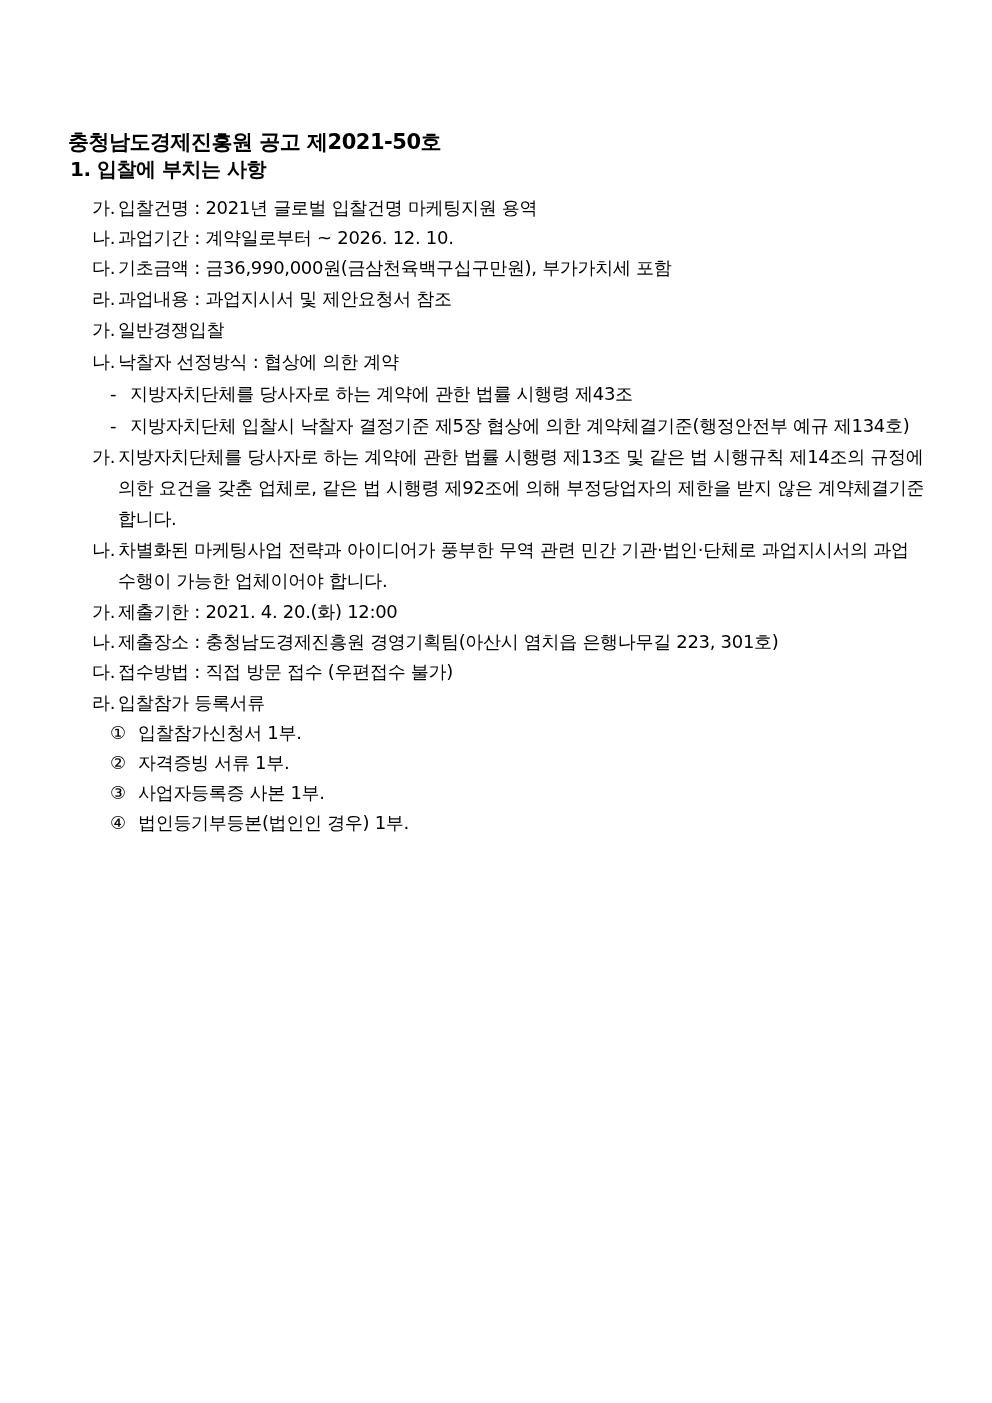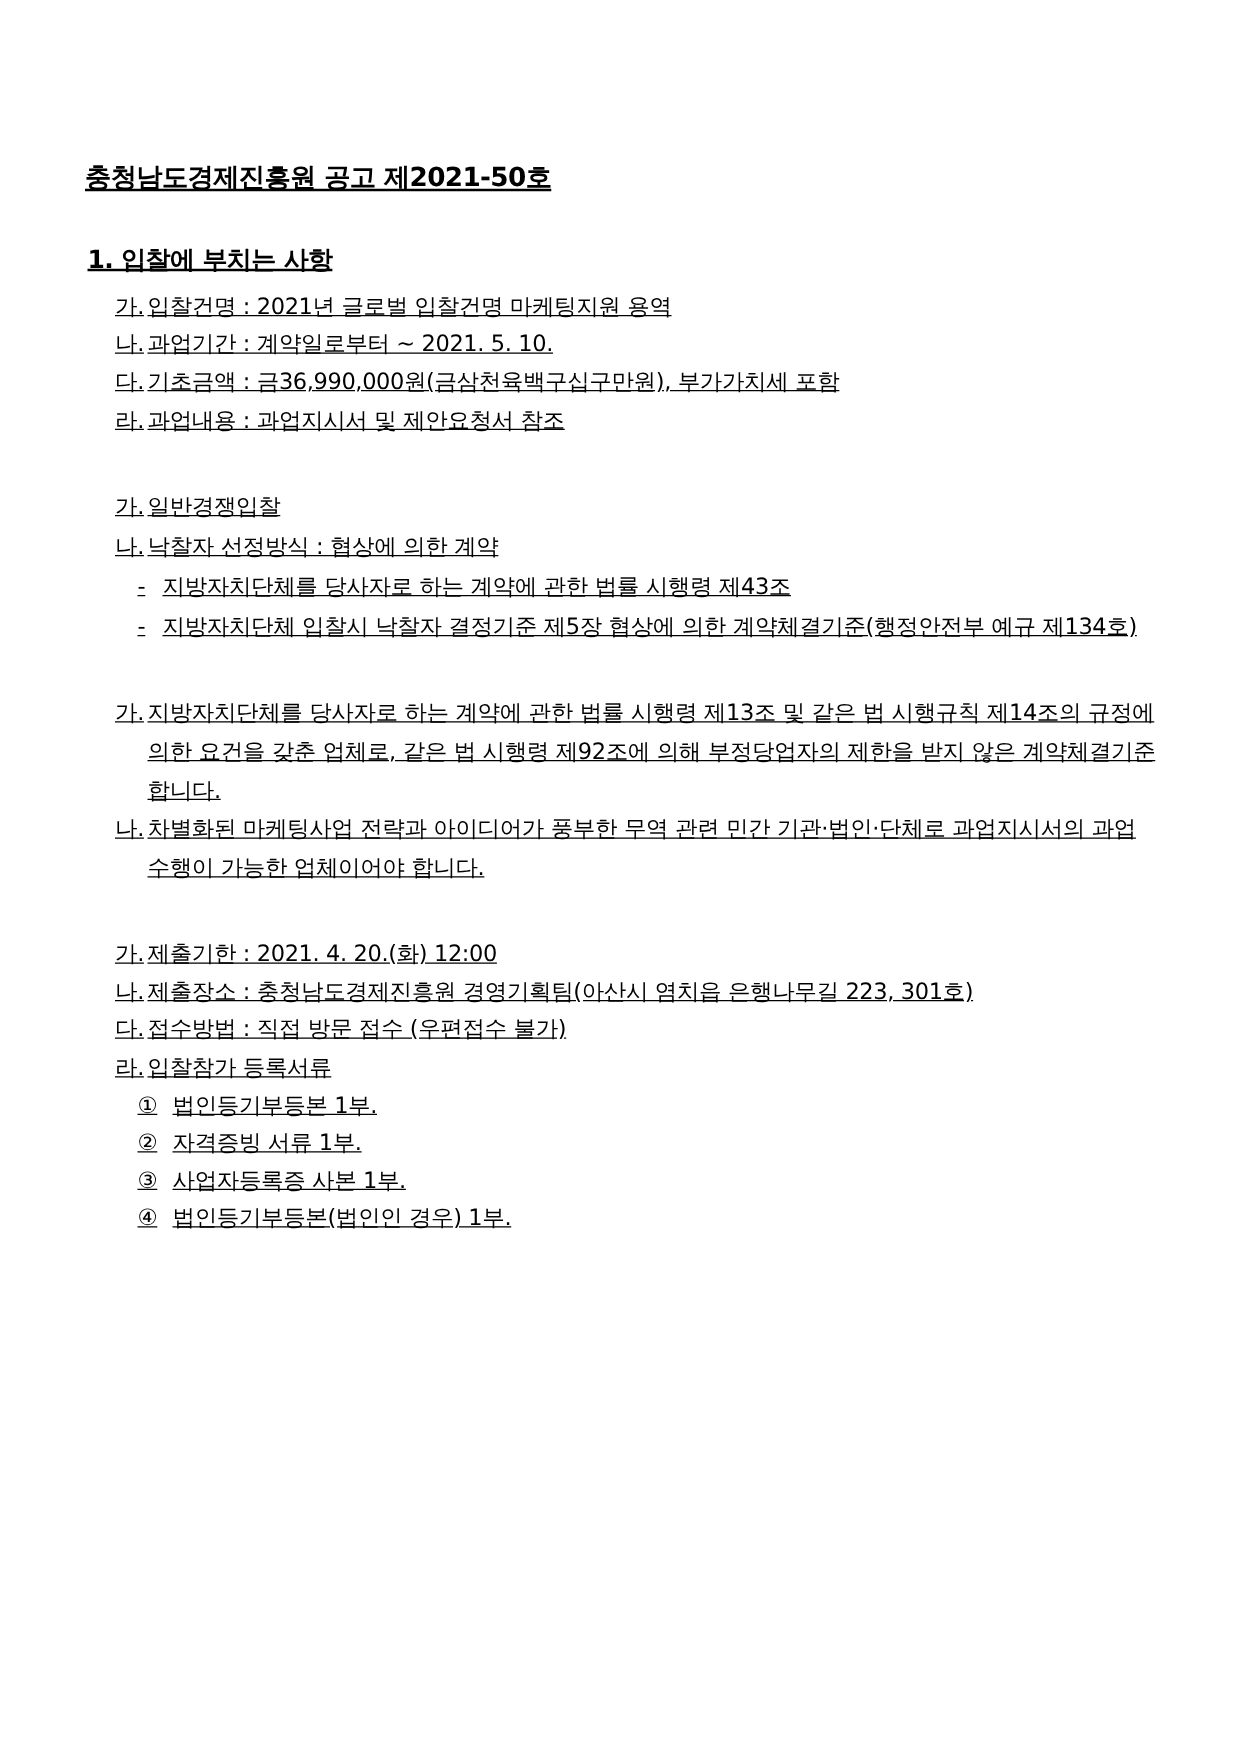--- a/index.html
+++ b/index.html
@@ -19,7 +19,6 @@
     background: #ffffff;
     box-sizing: border-box;
     padding: 128px 64px 60px 64px;
-    text-decoration: underline;
   }
   .doc-number {
     font-size: 21px;

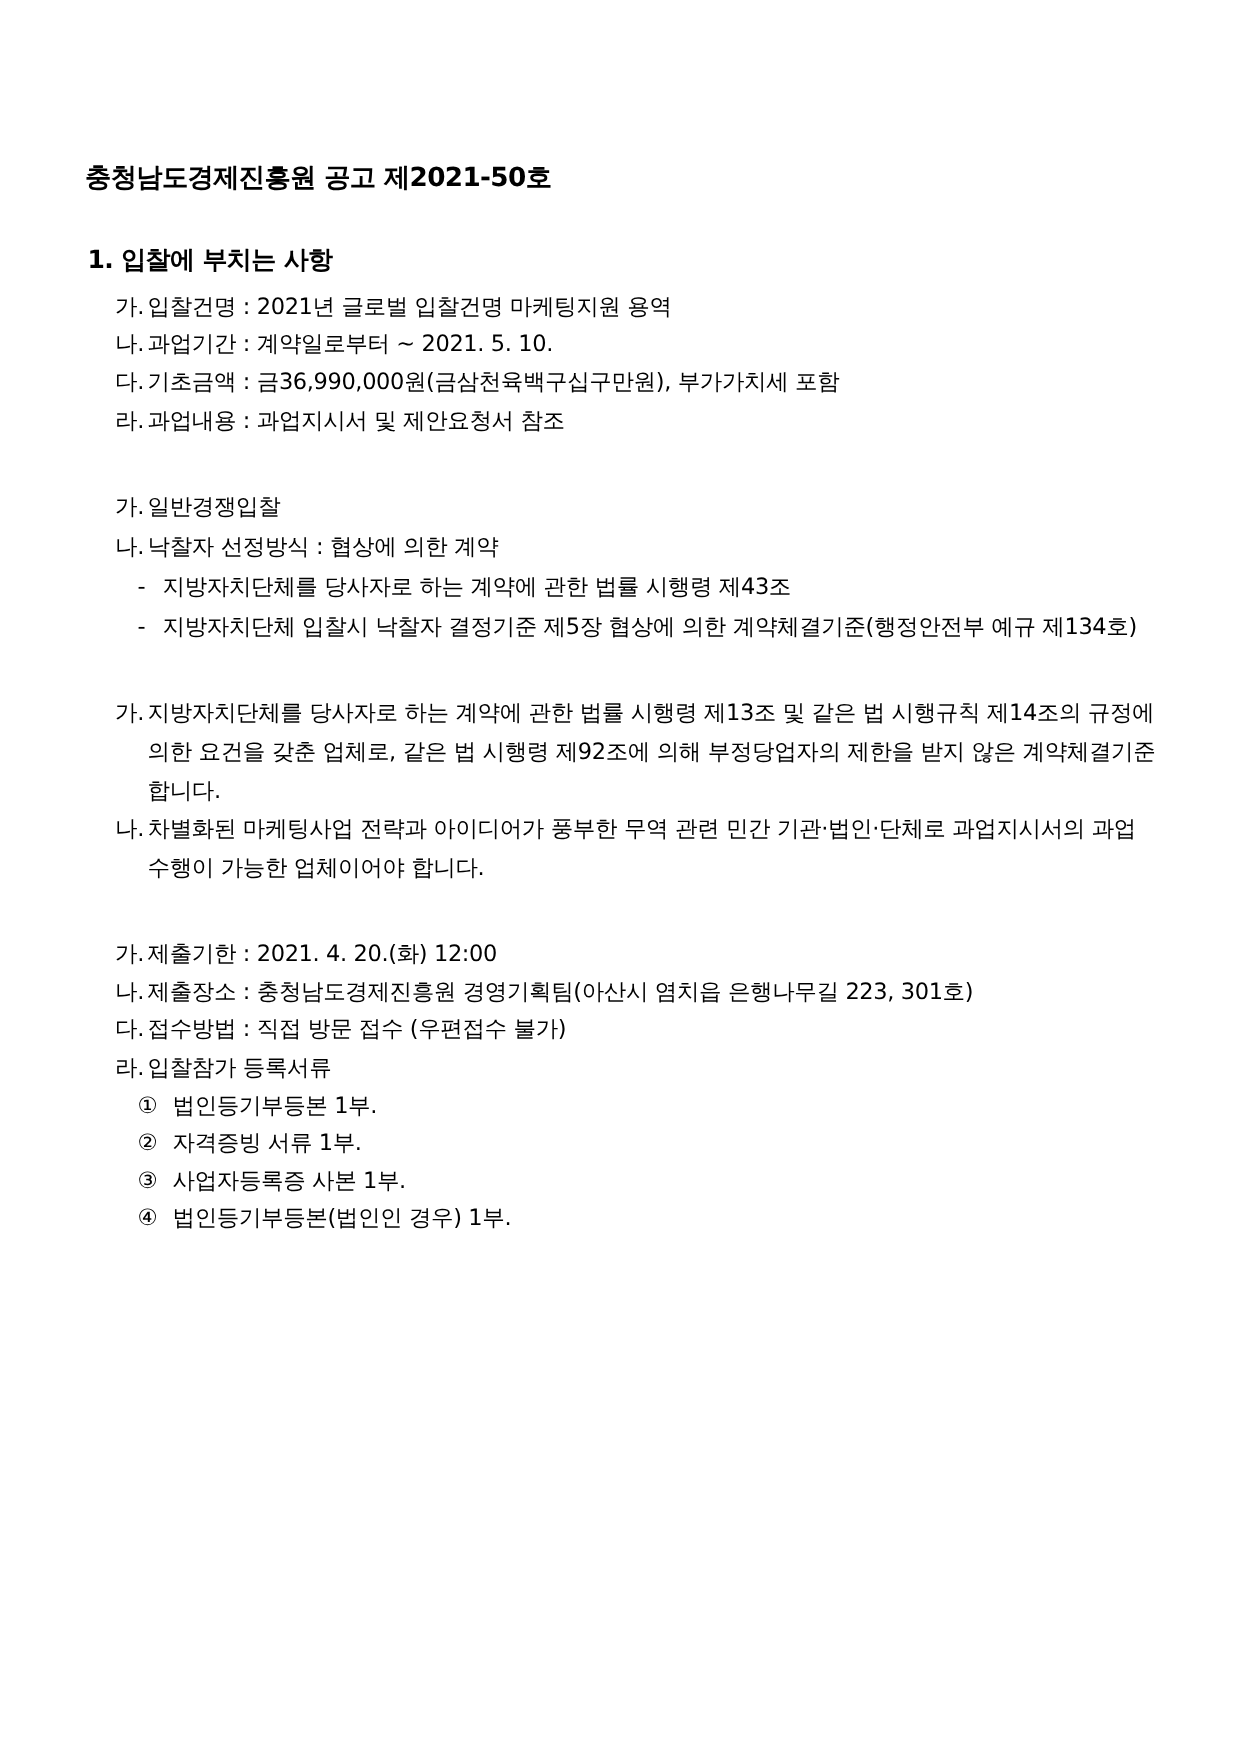--- a/index.html
+++ b/index.html
@@ -36,7 +36,6 @@
     text-underline-offset: 5px;
   }
   .section {
-    margin-top: 38px;
   }
   .section-heading {
     font-size: 20px;

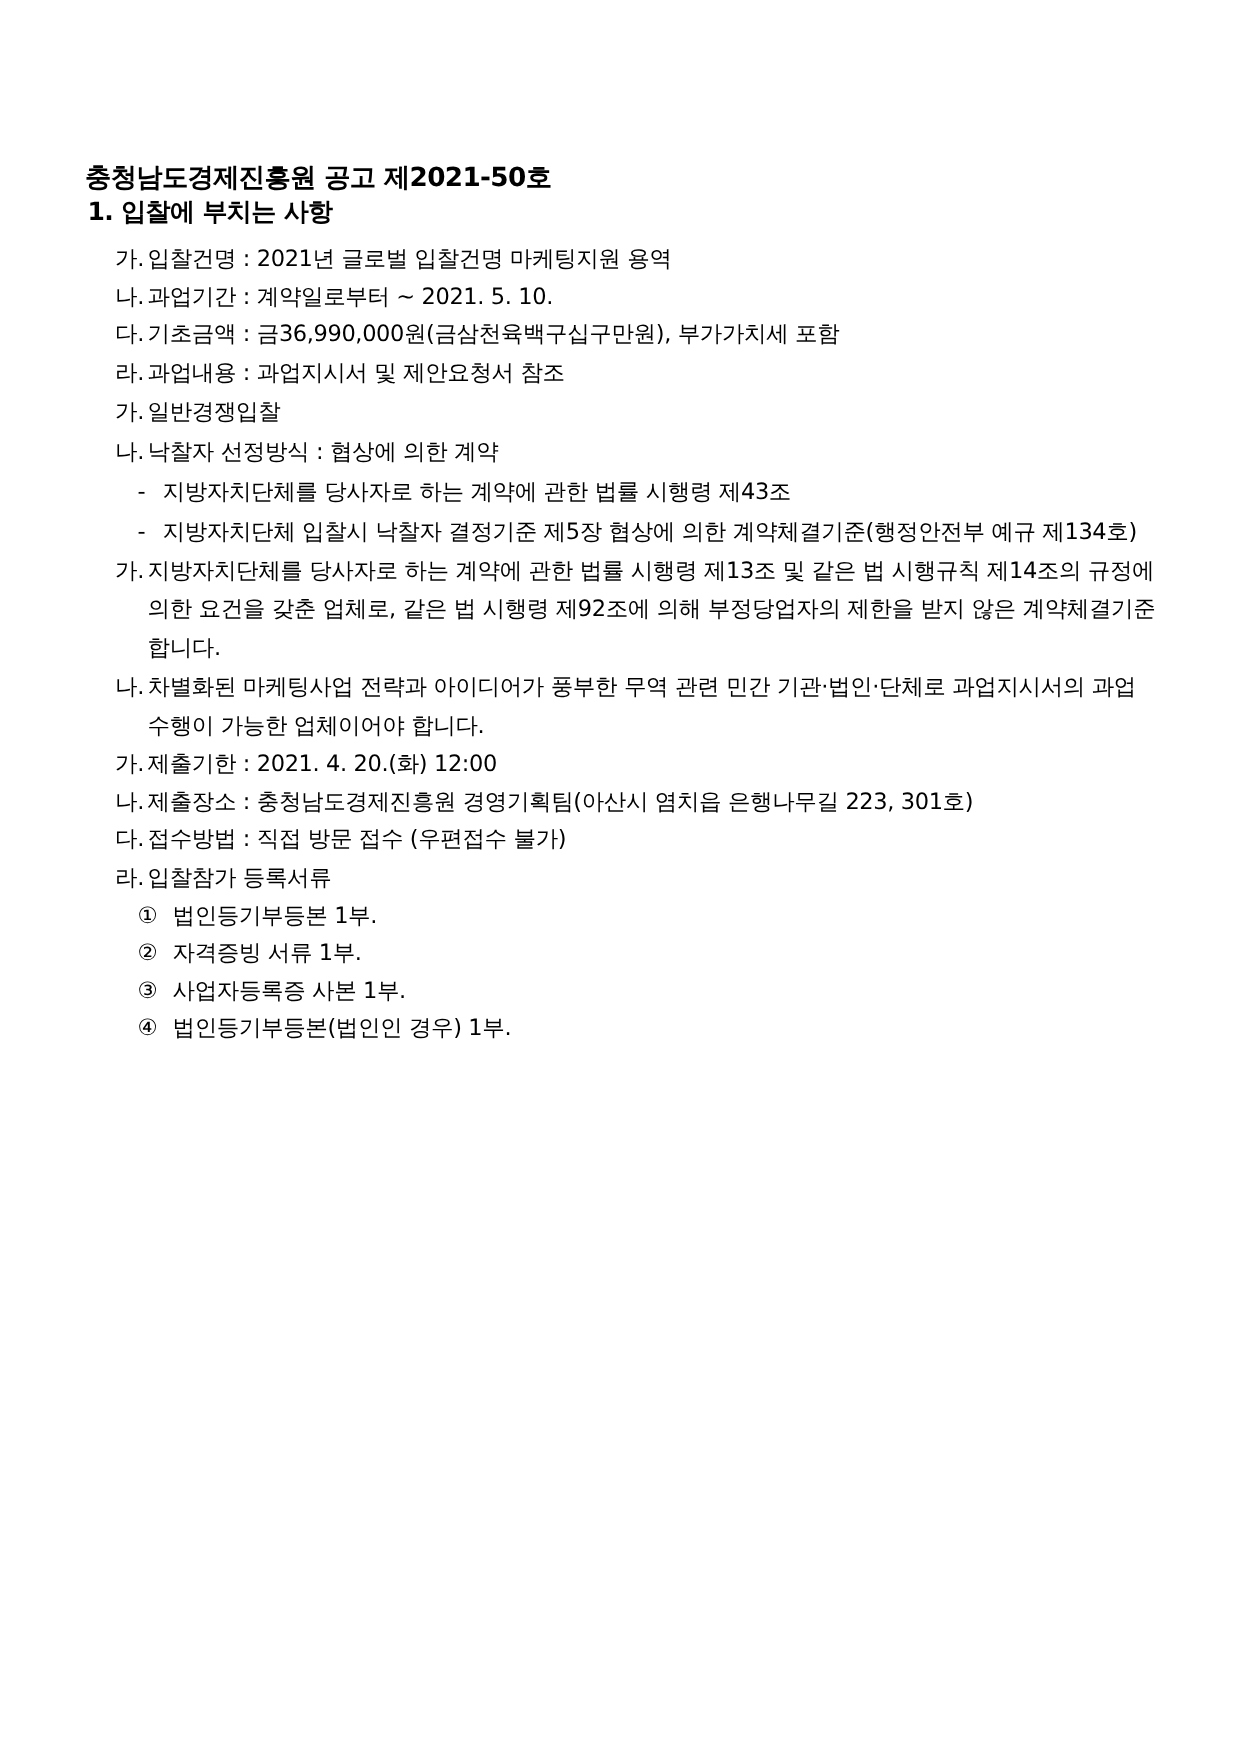--- a/index.html
+++ b/index.html
@@ -95,7 +95,7 @@
           </li>
           <li class="item level1">
             <span class="marker">나.</span>
-            <span class="text">과업기간 : 계약일로부터 ~ 2021. 5. 10.</span>
+            <span class="text">과업기간 : 계약일로부터 ~ 2026. 12. 10.</span>
           </li>
           <li class="item level1">
             <span class="marker">다.</span>

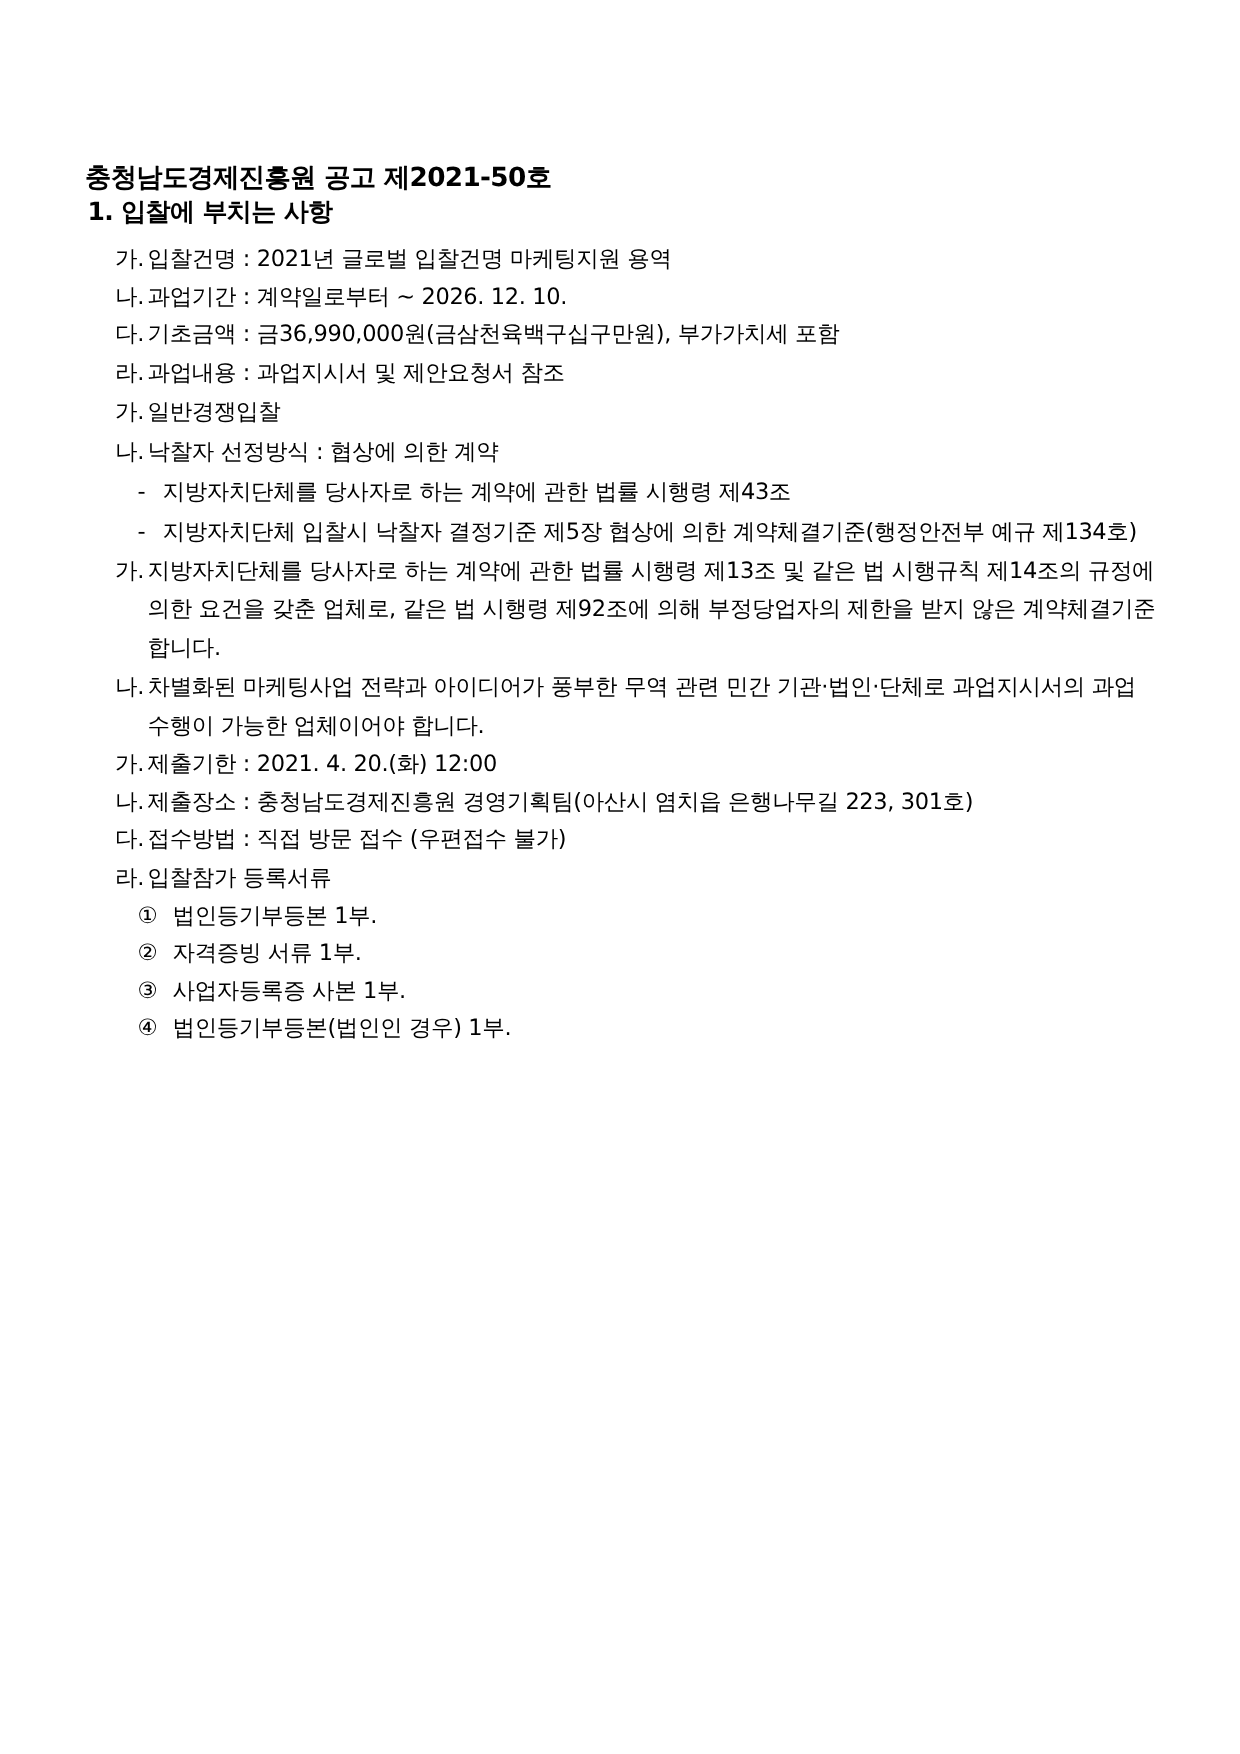--- a/index.html
+++ b/index.html
@@ -159,7 +159,7 @@
           </li>
           <li class="item level3">
             <span class="marker">①</span>
-            <span class="text">법인등기부등본 1부.</span>
+            <span class="text">입찰참가신청서 1부.</span>
           </li>
           <li class="item level3">
             <span class="marker">②</span>

